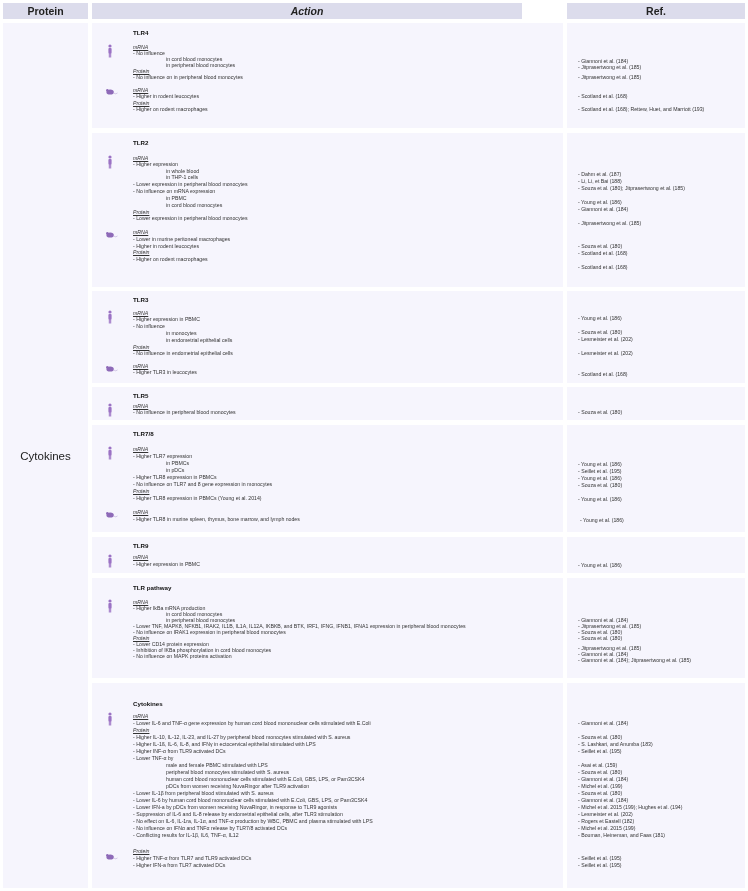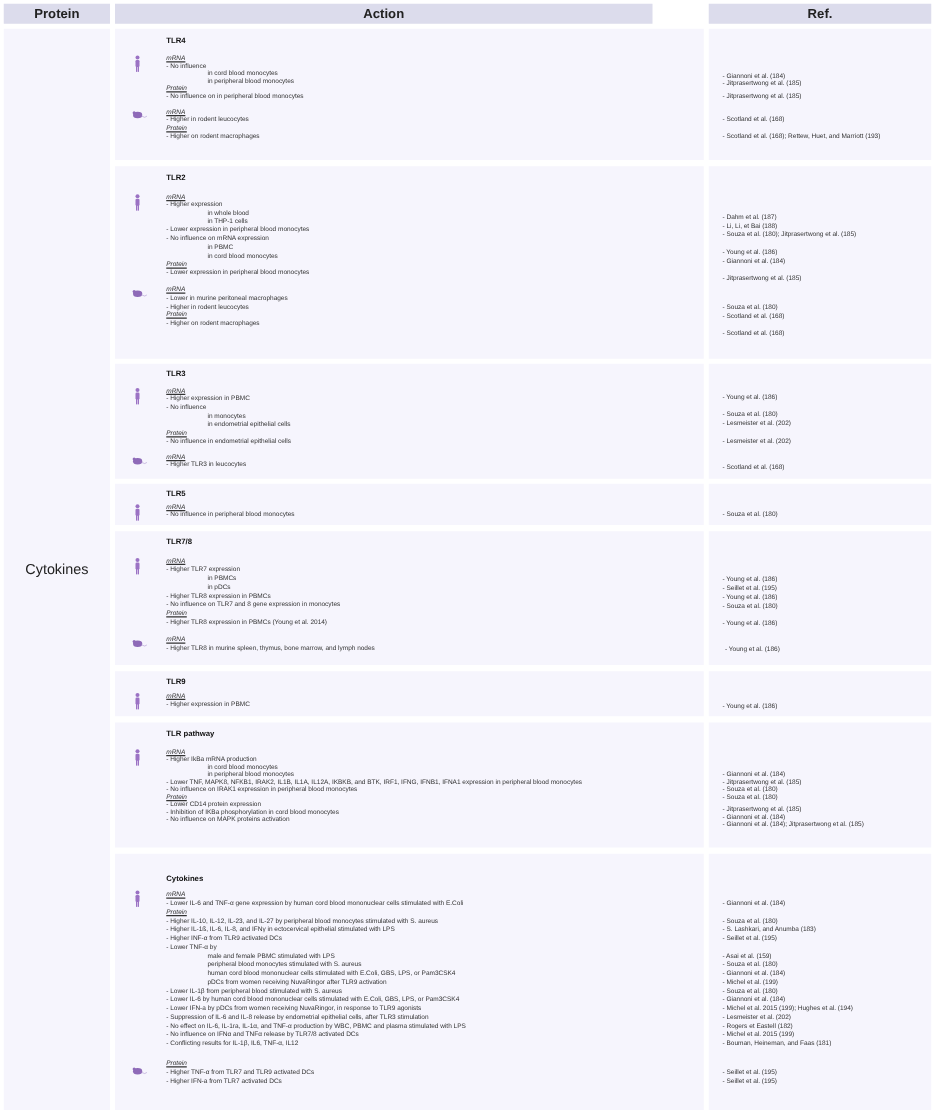--- a/index.html
+++ b/index.html
@@ -40,7 +40,7 @@
 <body>
 
 <div class="hdr" style="left:3px;width:85px;">Protein</div>
-<div class="hdr" style="left:92px;width:430px;">Action</div>
+<div class="hdr" style="left:92px;width:430px;font-style:italic;">Action</div>
 <div class="hdr" style="left:567px;width:178px;">Ref.</div>
 
 <div class="hormone-cell">

